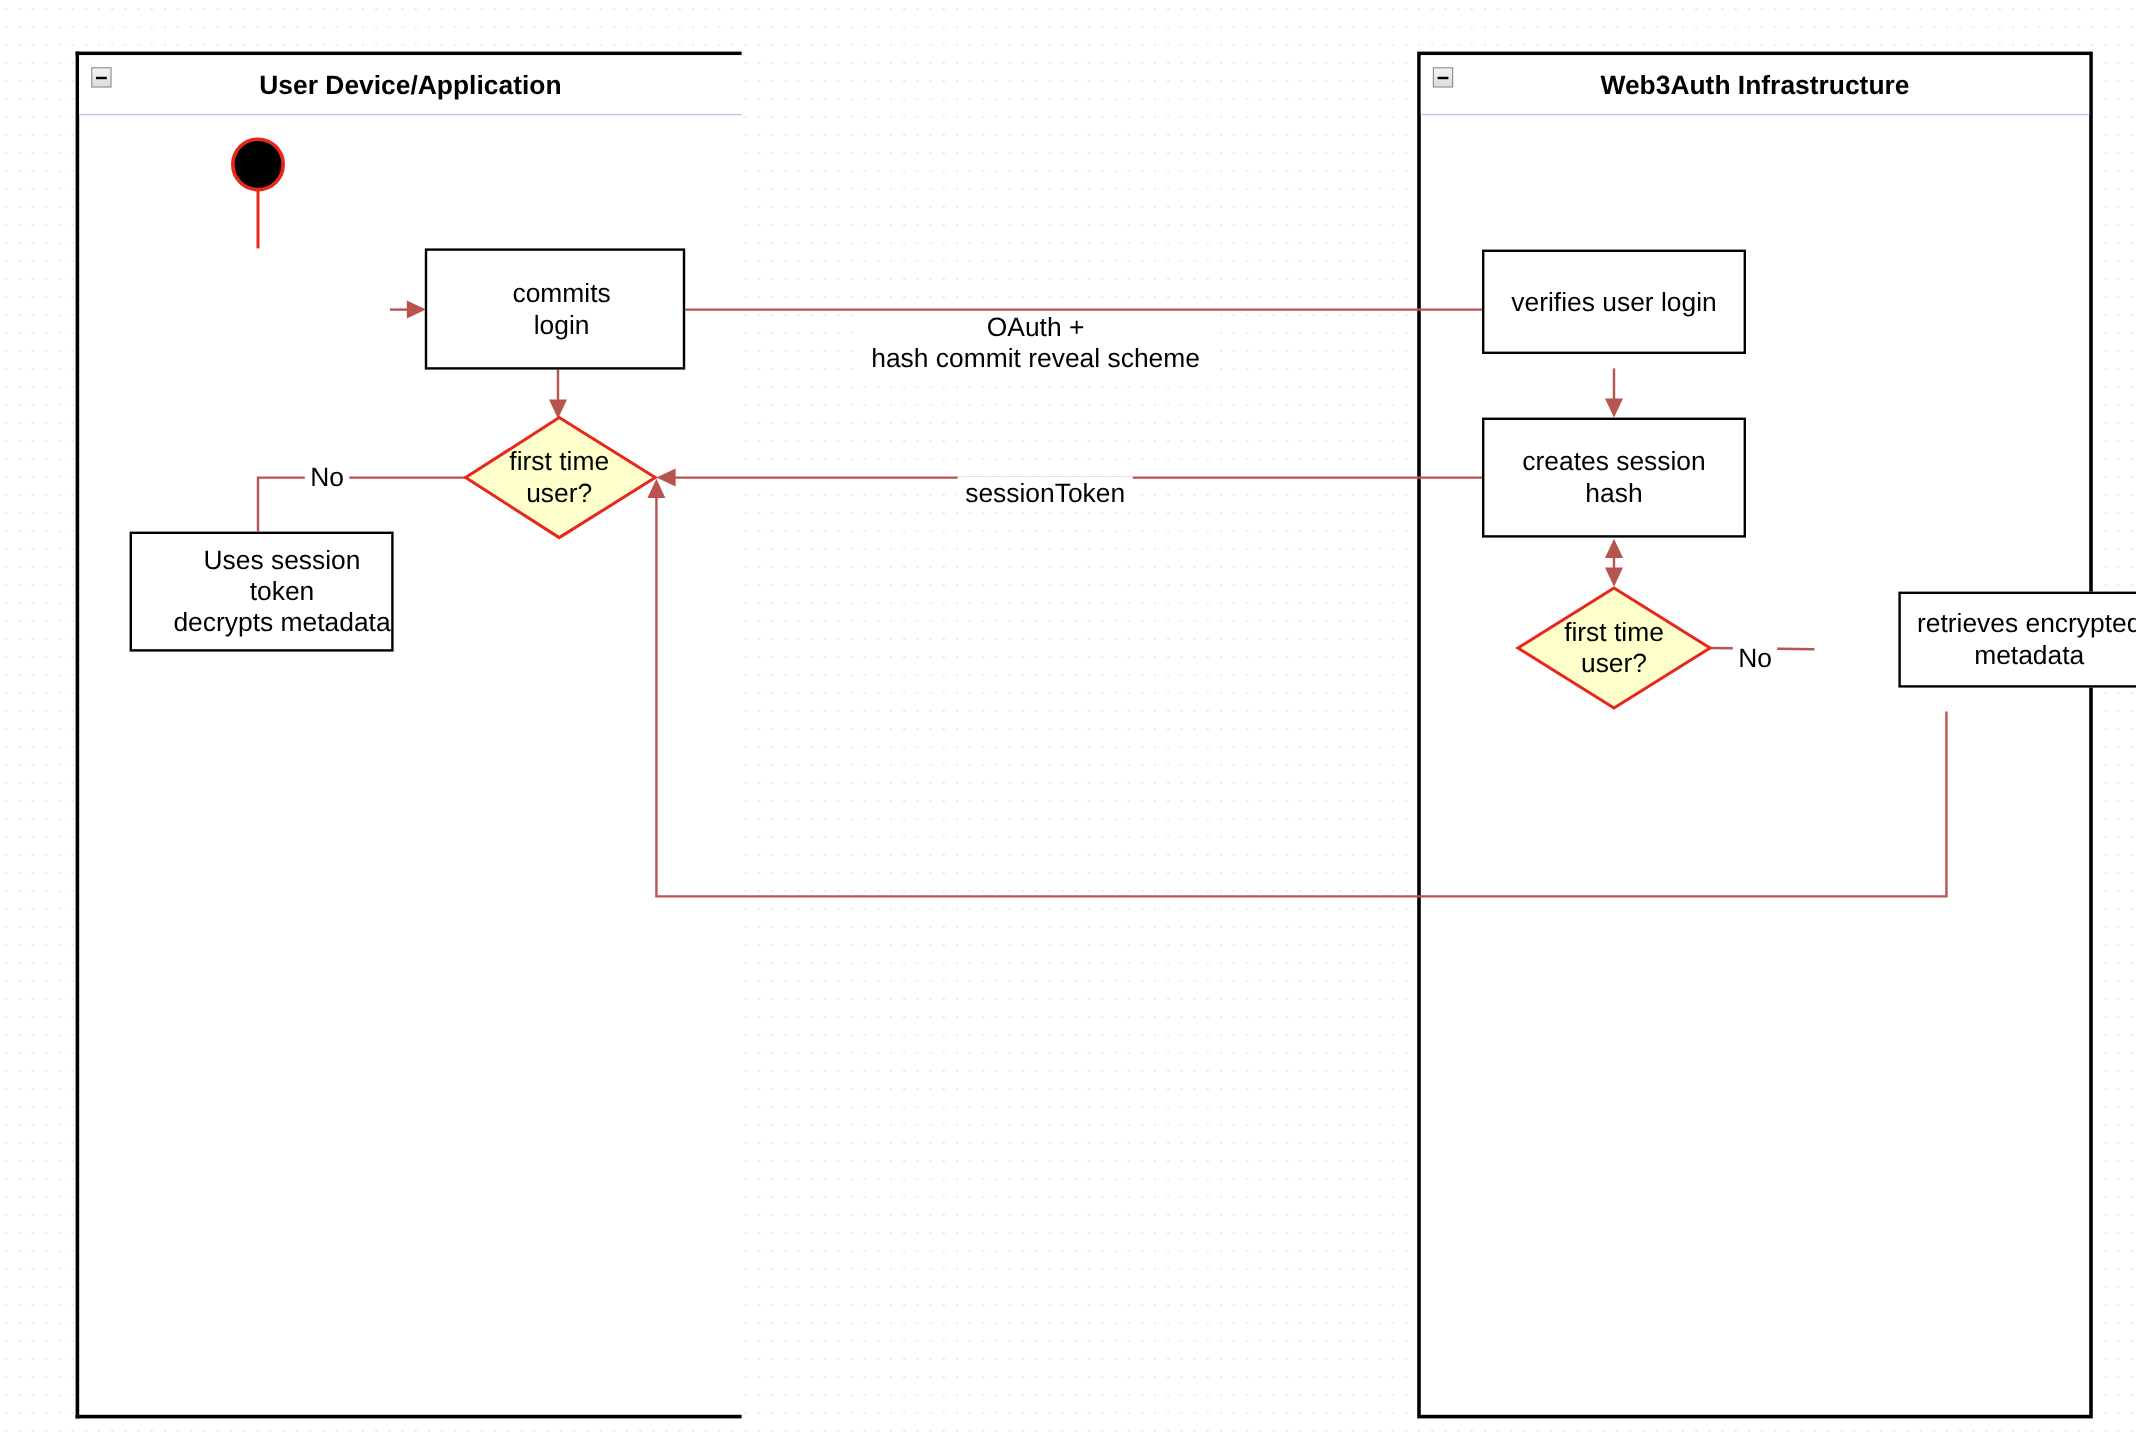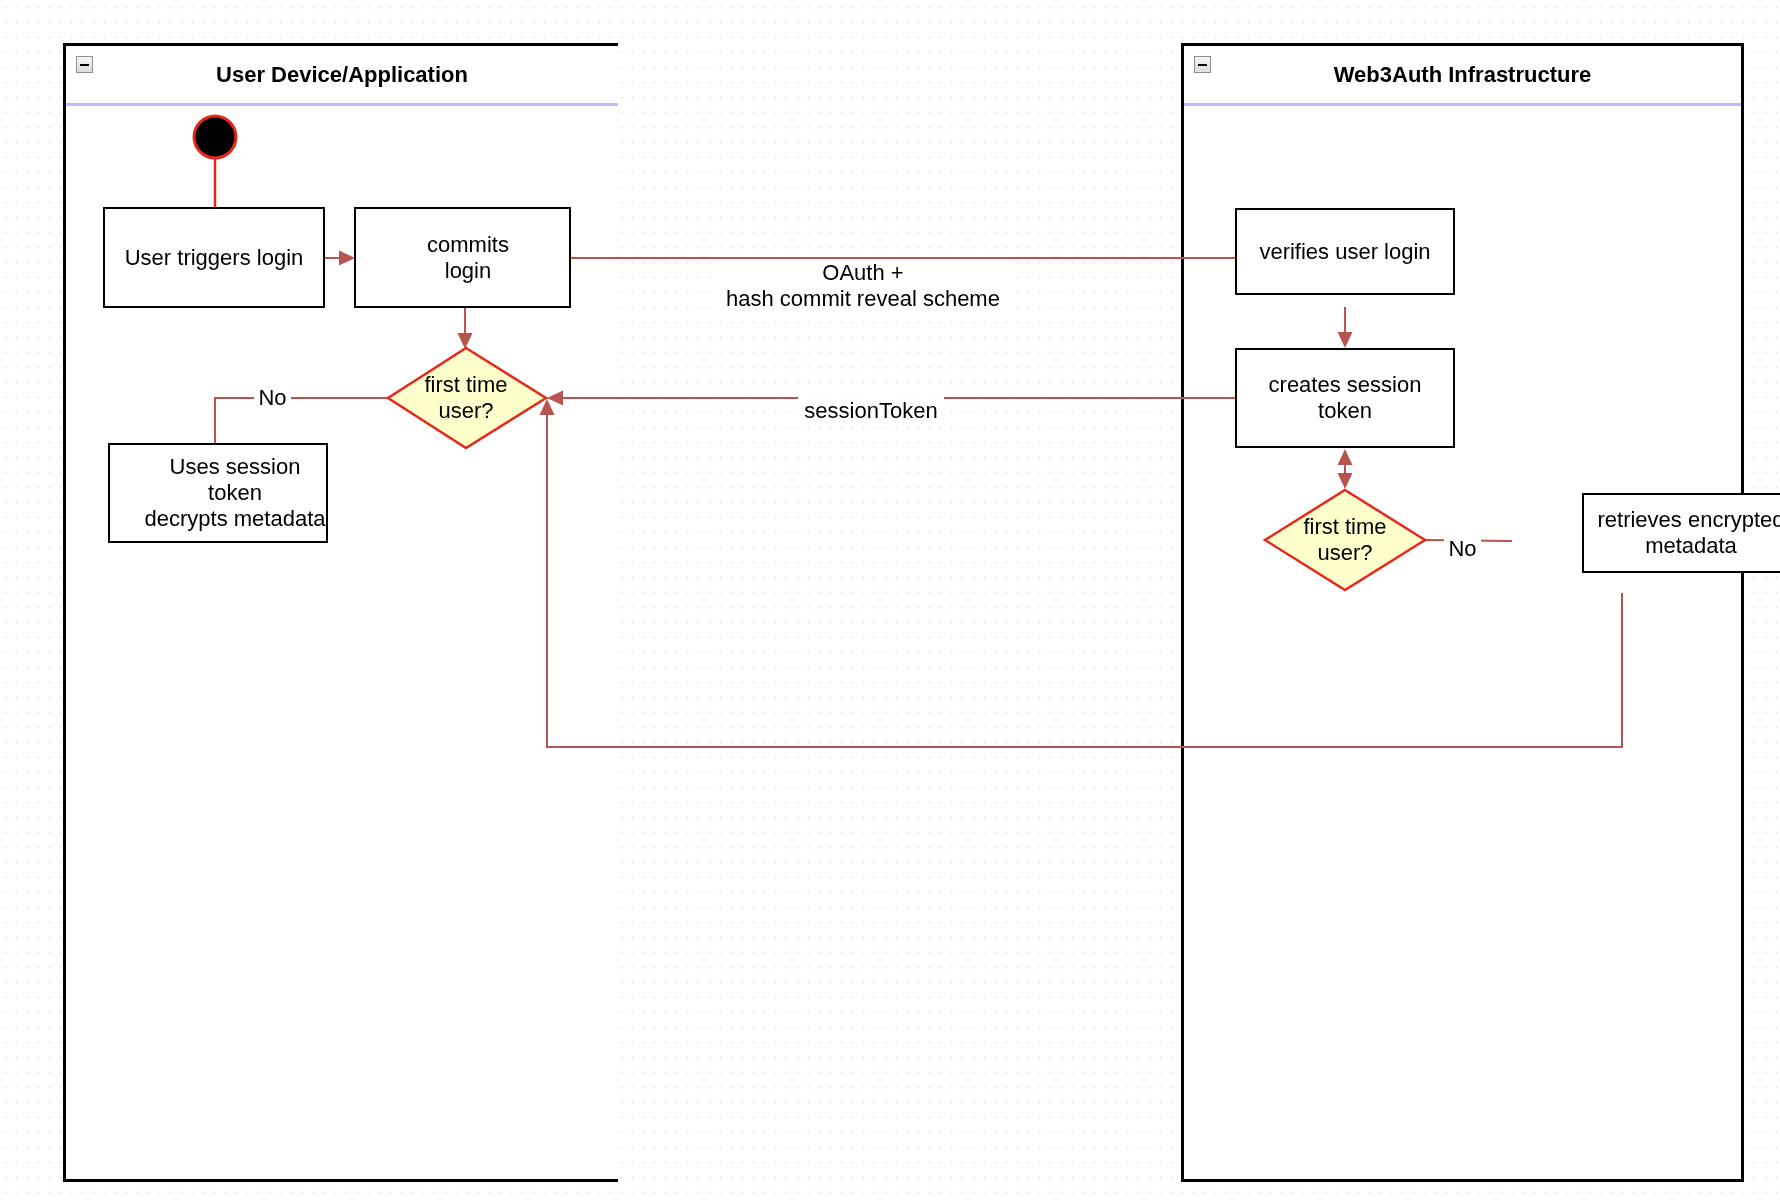--- a/index.html
+++ b/index.html
@@ -22,8 +22,8 @@
   }
   .lane.last{border-right:3px solid #000;}
   .lane-header{
-    position:absolute;top:0;left:0;right:0;height:60px;
-    border-bottom:3px solid #c4b5fd;box-sizing:border-box;
+    position:absolute;top:0;left:0;right:0;height:50px;
+    border-bottom:1px solid #c4b5fd;box-sizing:border-box;
     display:flex;align-items:center;justify-content:center;
     font-weight:bold;font-size:22px;background:#fff;
   }

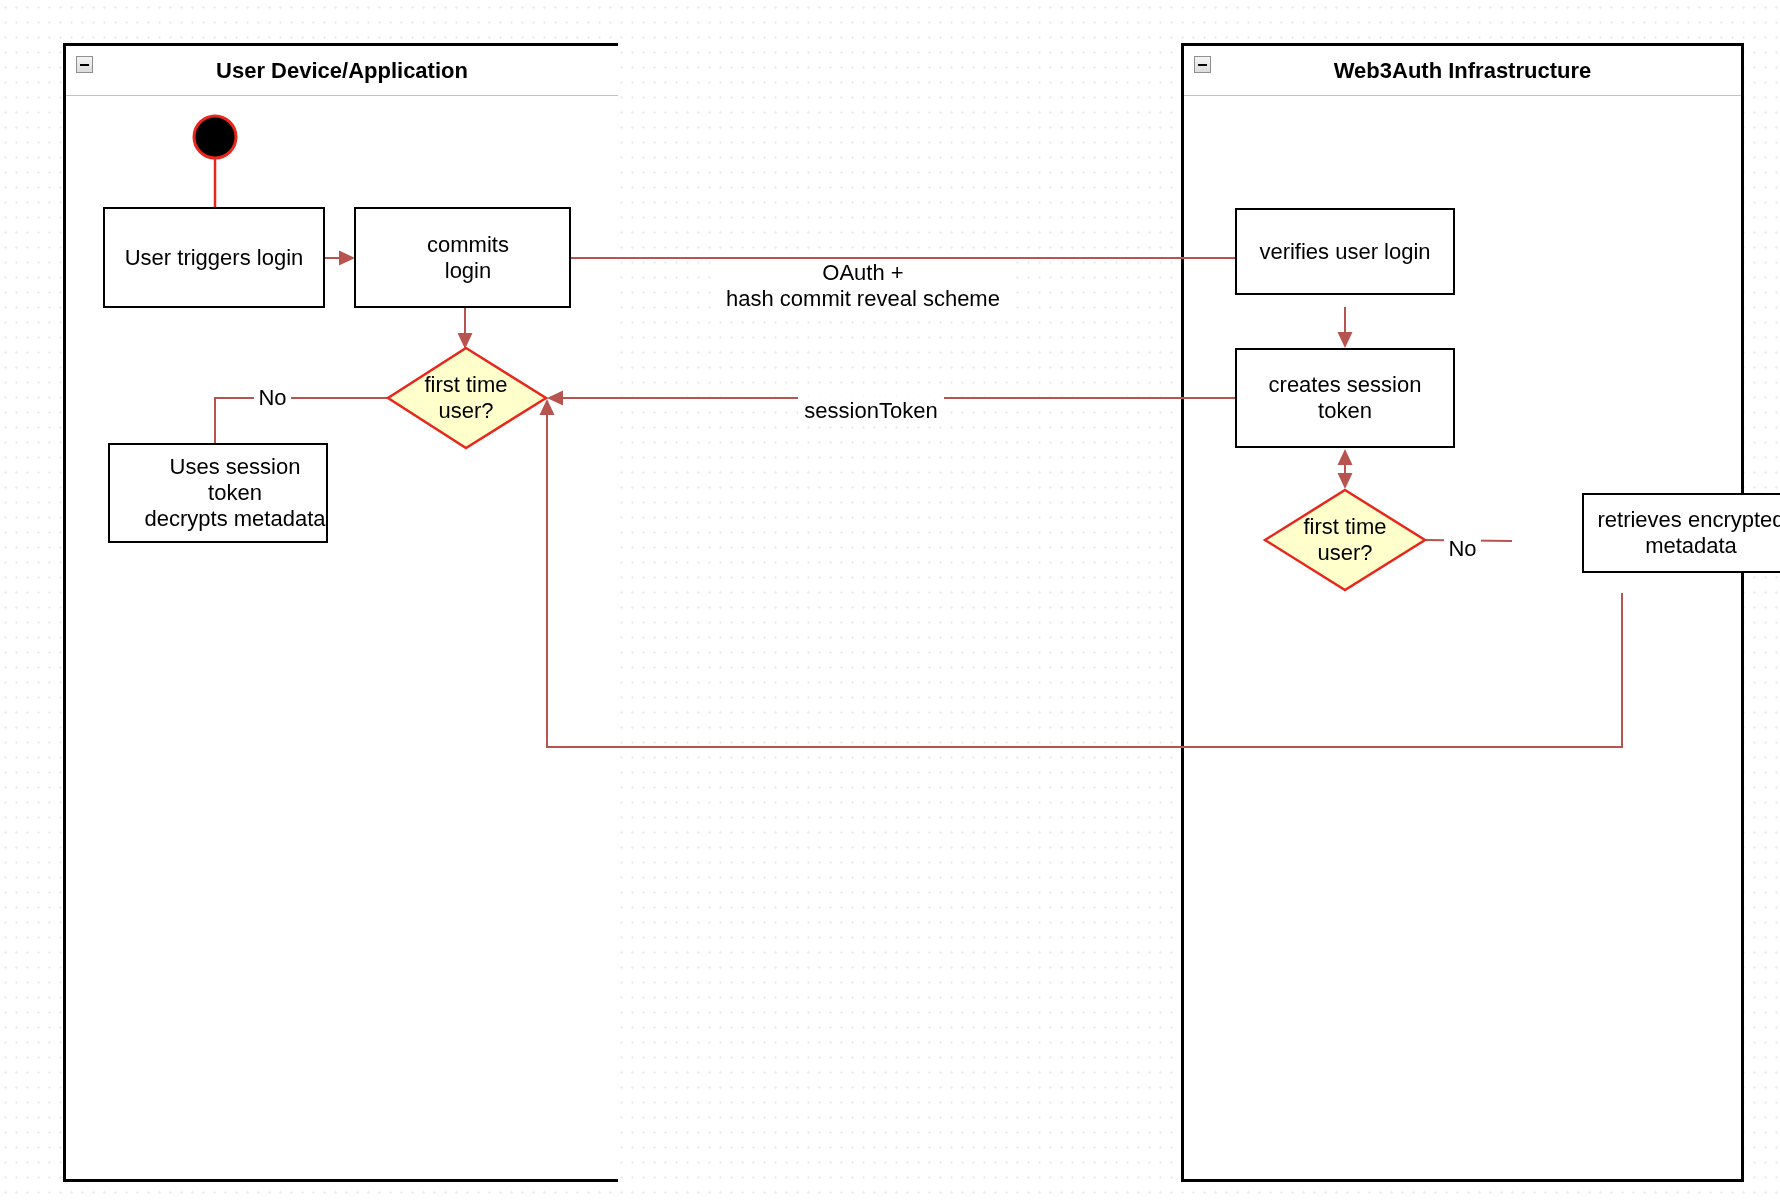--- a/index.html
+++ b/index.html
@@ -113,9 +113,6 @@
     <polygon class="decision" points="1345,490 1425,540 1345,590 1265,540"></polygon>
   </svg>
 
-  <div class="node" style="left:103px;top:207px;width:222px;height:101px;">
-    <span>User triggers login</span>
-  </div>
   <div class="node" style="left:354px;top:207px;width:217px;height:101px;padding-left:11px;">
     <span>commits
 login</span>

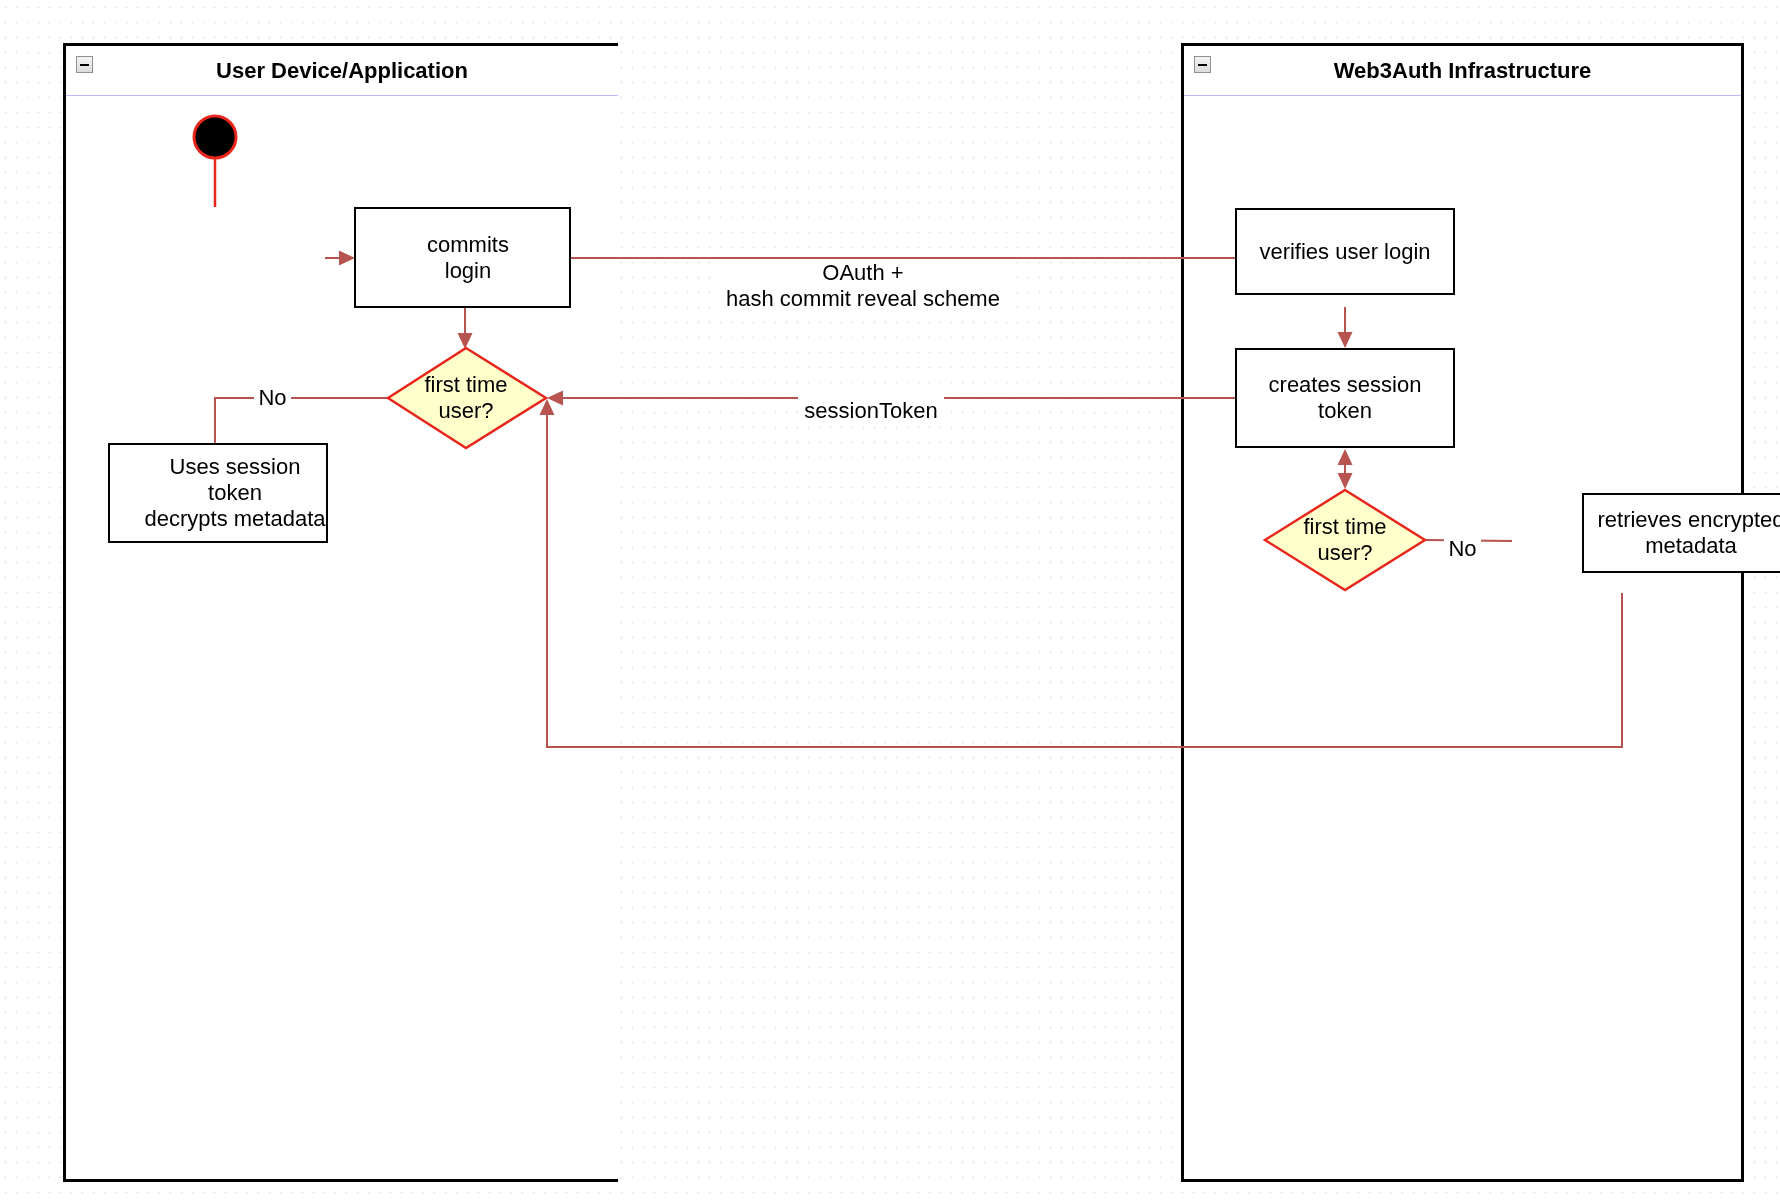--- a/index.html
+++ b/index.html
@@ -127,7 +127,7 @@
   </div>
   <div class="node" style="left:1235px;top:348px;width:220px;height:100px;">
     <span>creates session
-token</span>
+hash</span>
   </div>
   <div class="node" style="left:1582px;top:493px;width:218px;height:80px;">
     <span>retrieves encrypted

